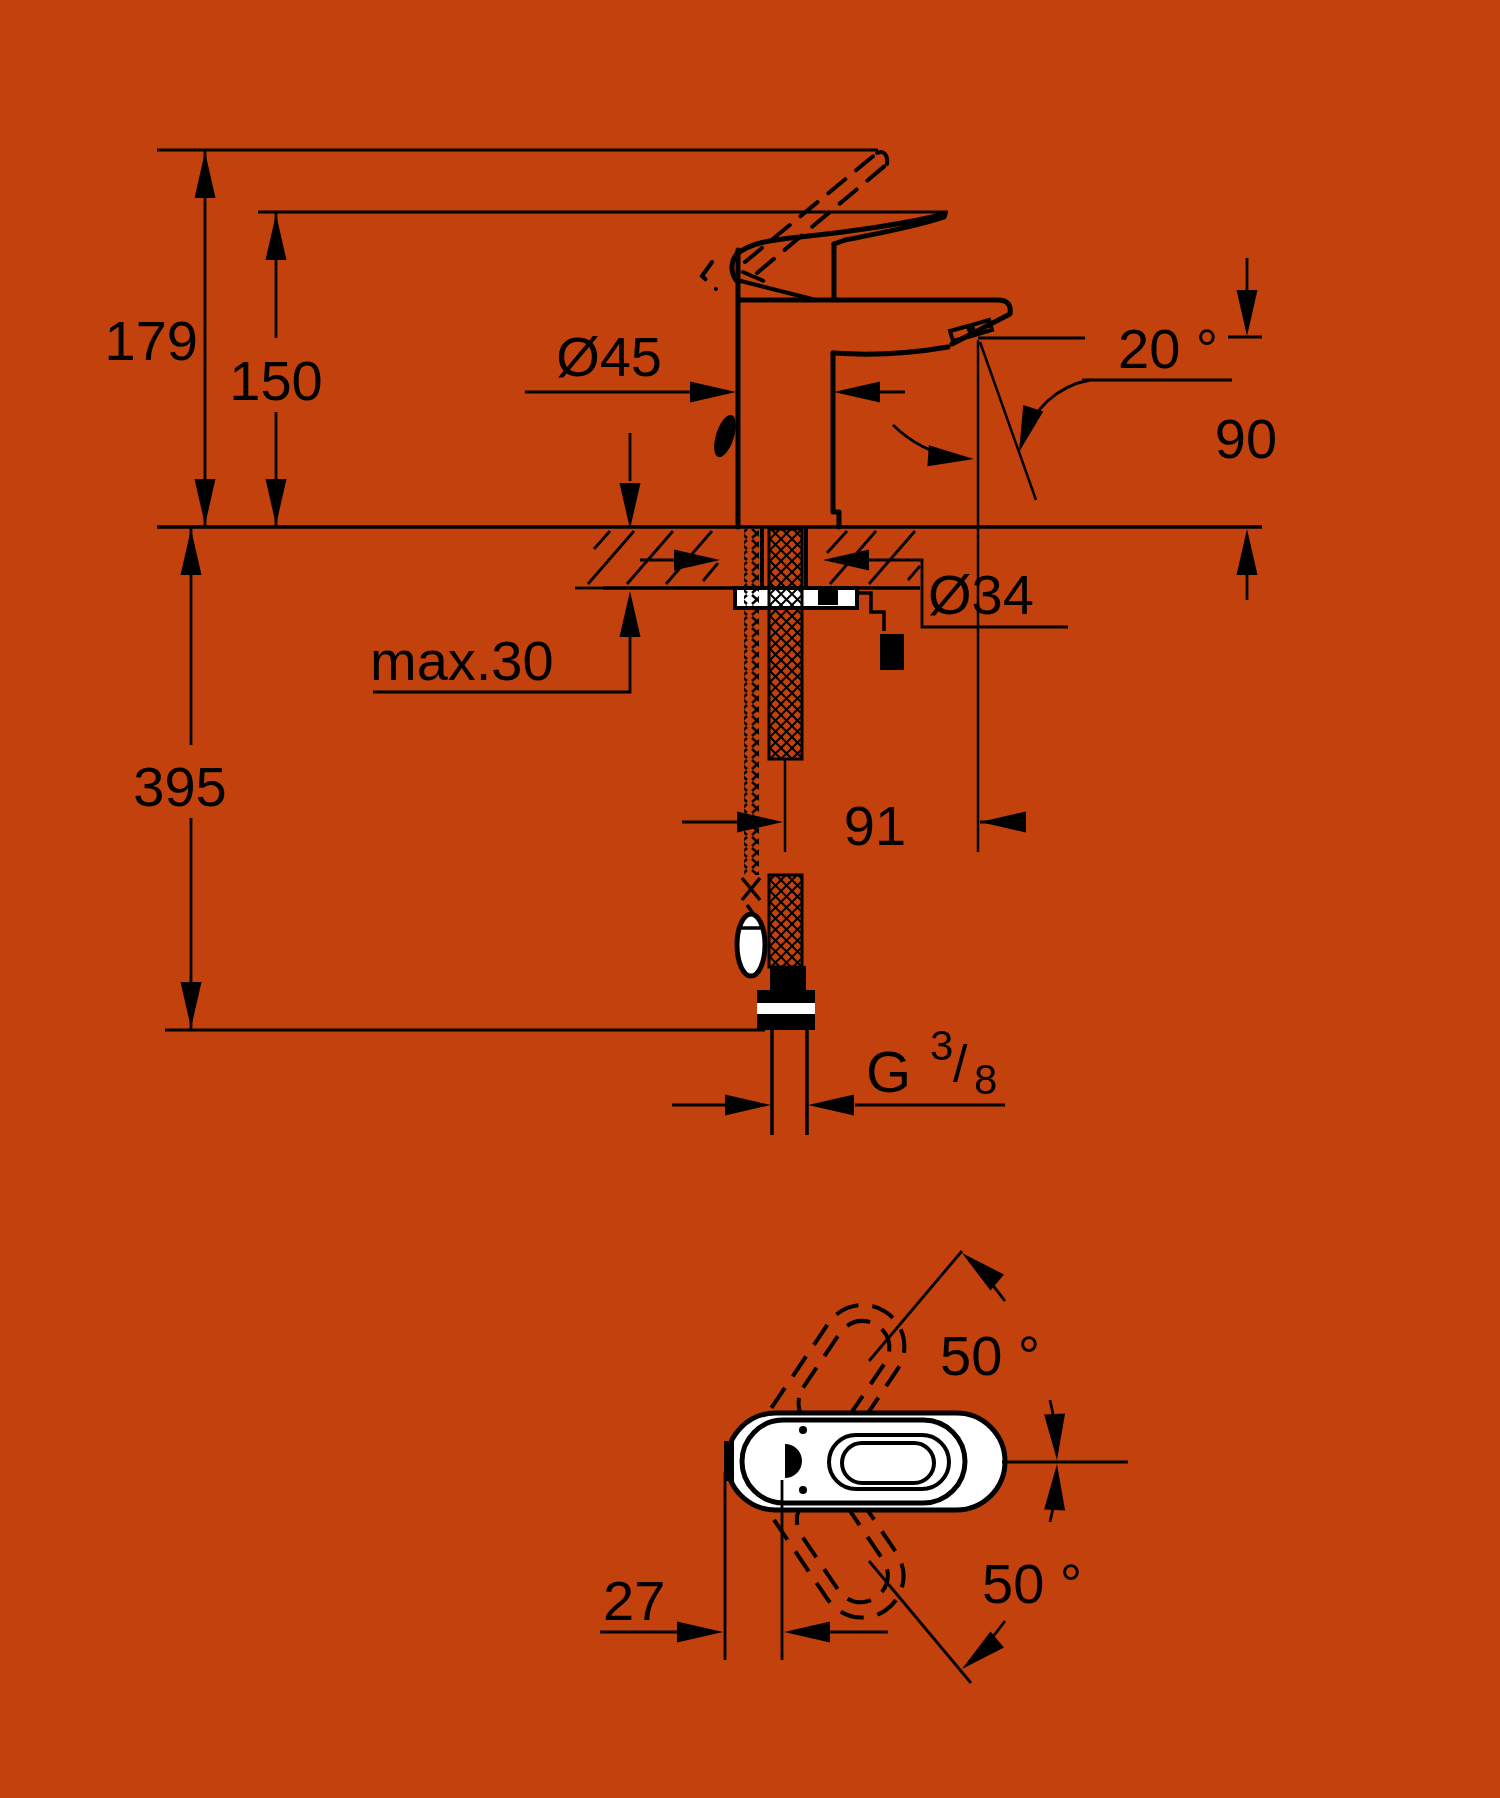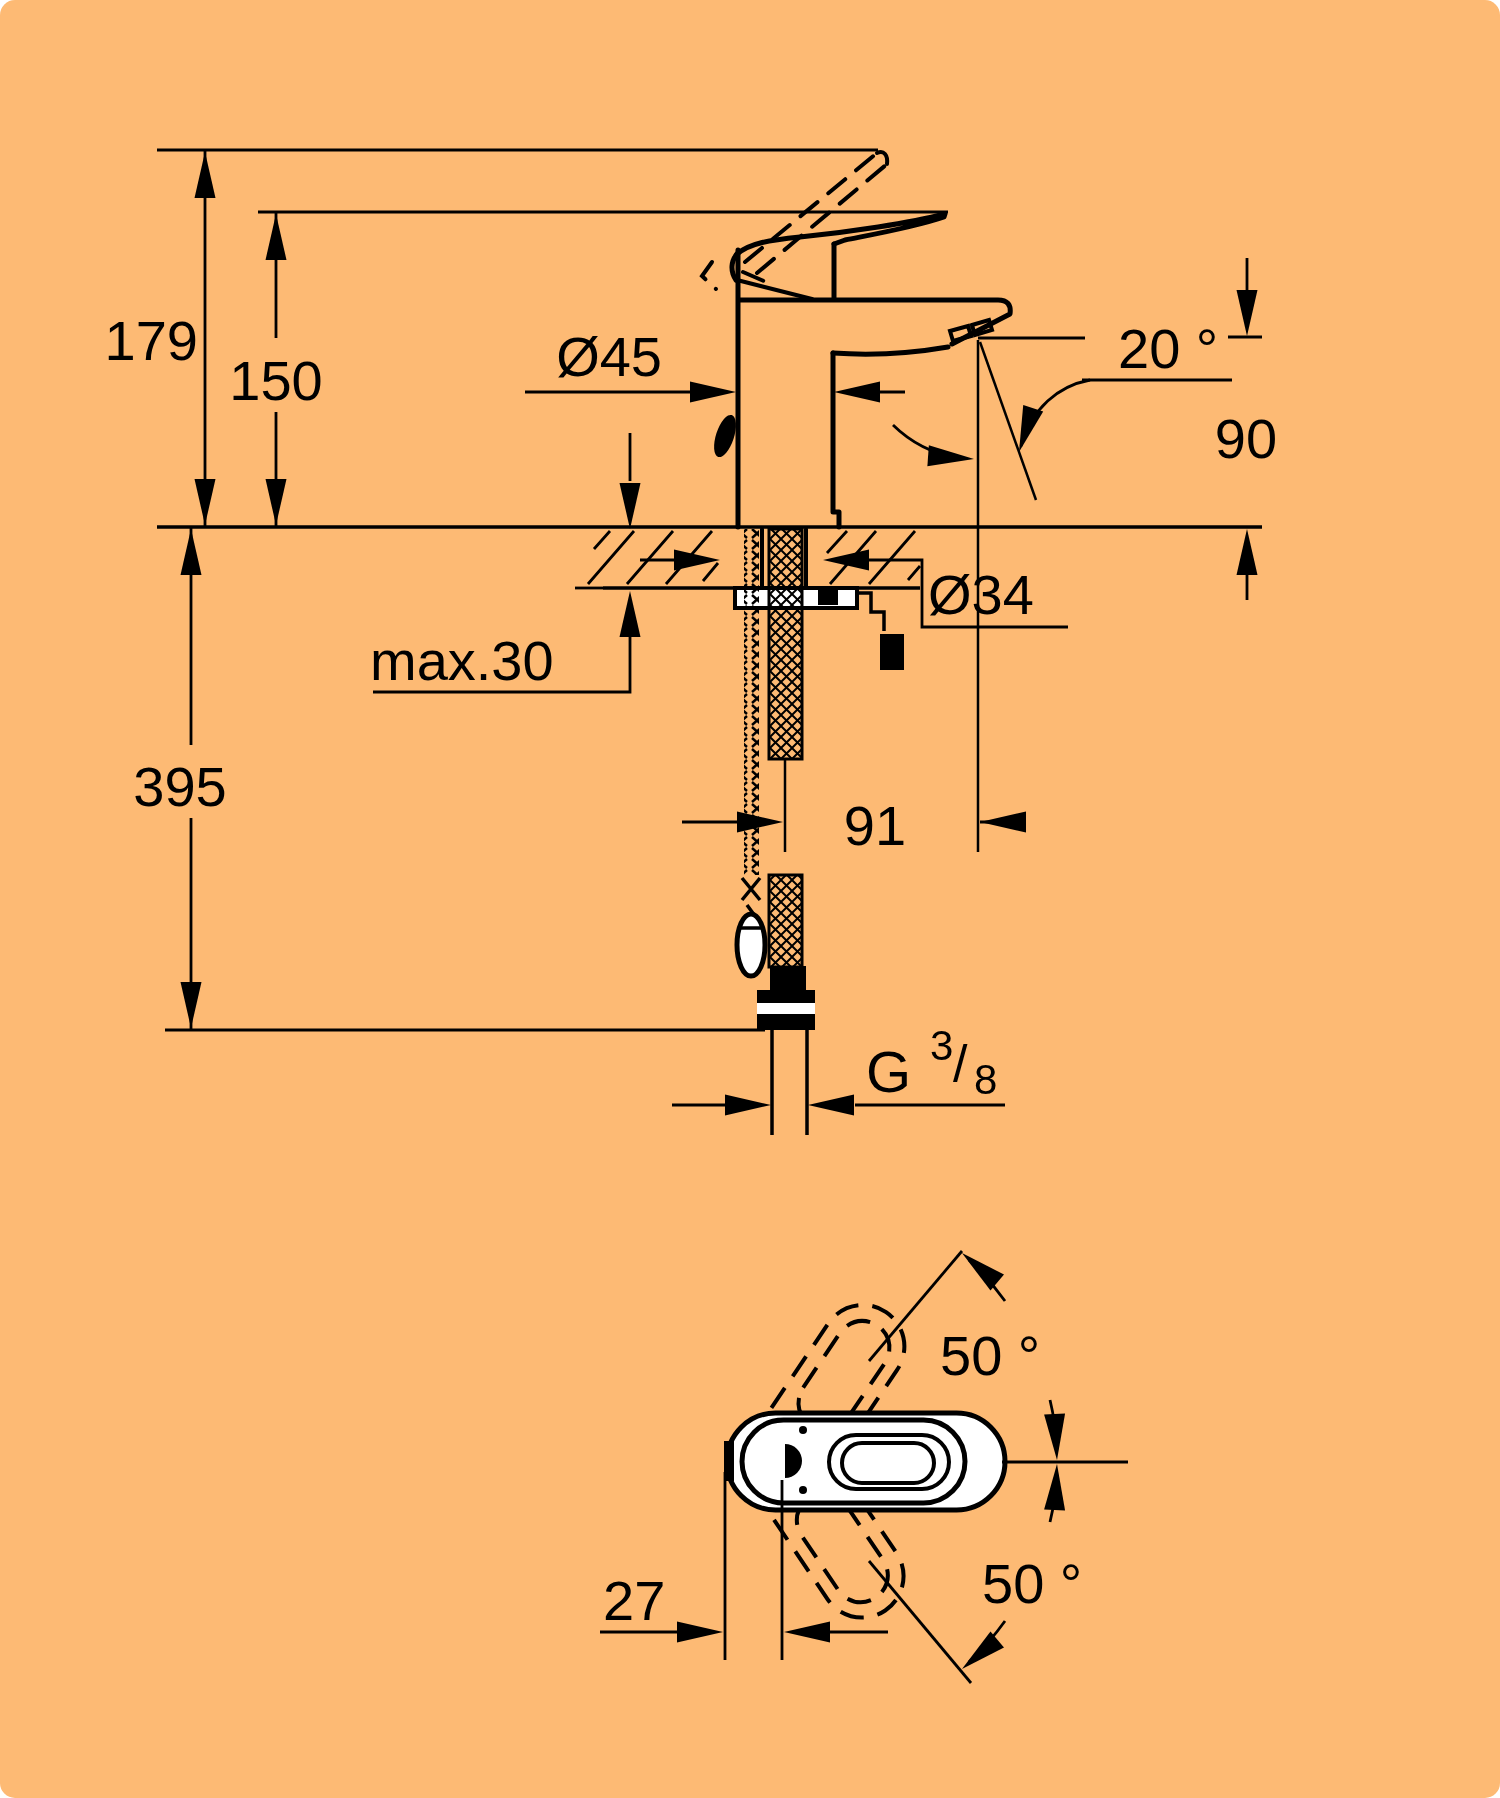--- a/index.html
+++ b/index.html
@@ -3,7 +3,7 @@
 <meta charset="utf-8">
 <style>
   html,body{margin:0;padding:0;background:#ffffff;}
-  .stage{width:1500px;height:1798px;background:#fdba74;position:relative;overflow:hidden;border-radius:15px;}
+  .stage{width:1500px;height:1798px;background:#c2410c;position:relative;overflow:hidden;}
   svg{display:block;}
   svg text{font-family:"Liberation Sans","DejaVu Sans",sans-serif;fill:#000;}
   .num{font-size:56px;}

